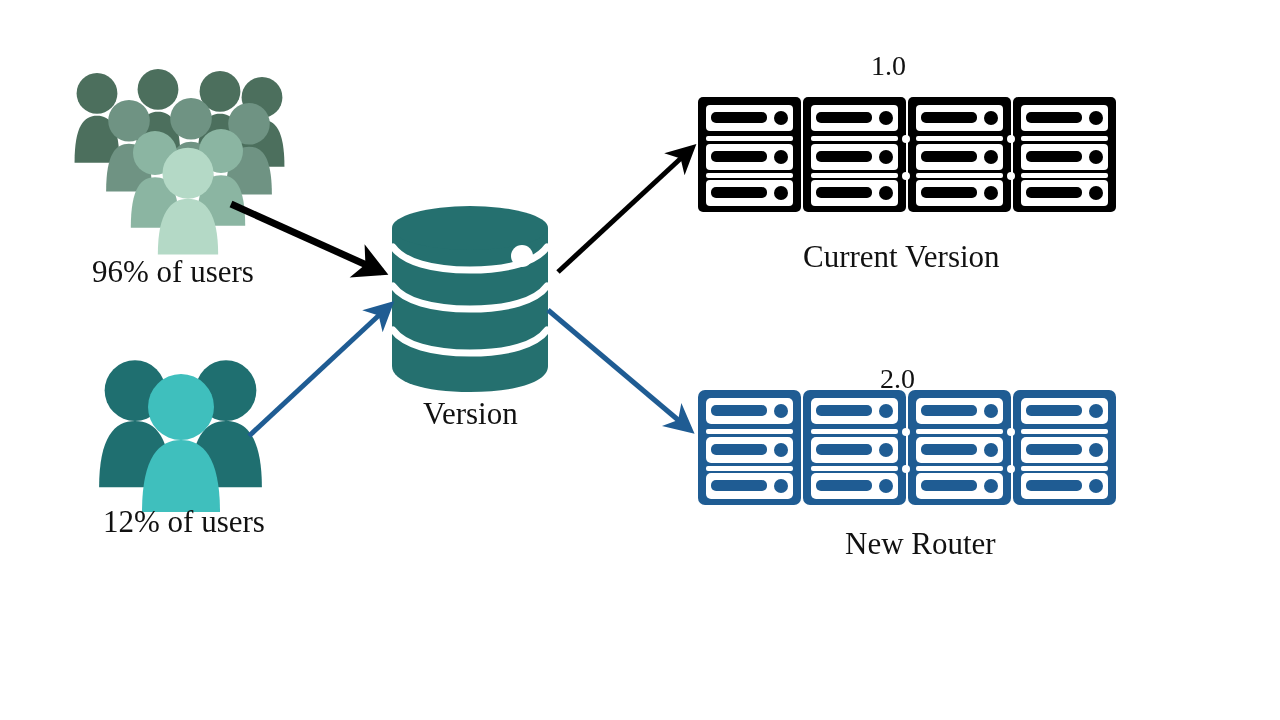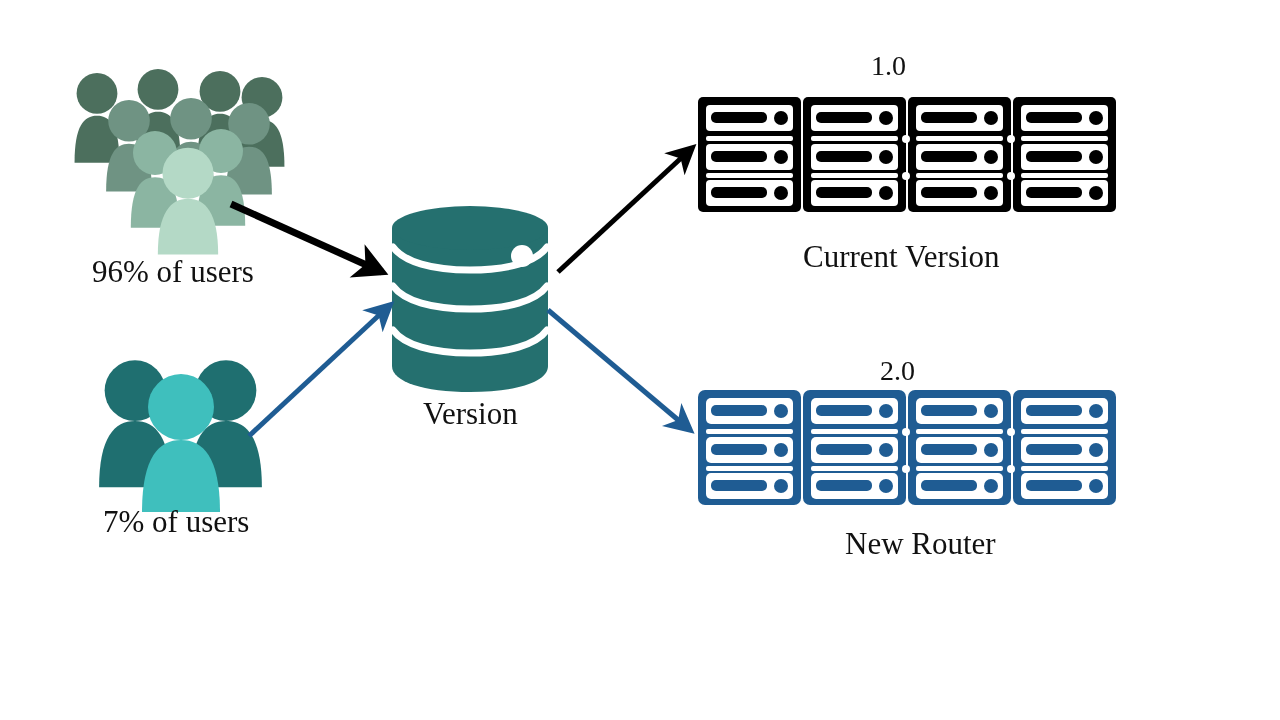--- a/index.html
+++ b/index.html
@@ -33,7 +33,7 @@
   #label-small     { left: 103px; top: 506px; }
   #label-router    { left: 423px; top: 398px; }
   #label-v1        { left: 871px; top: 52px;  }
-  #label-v2        { left: 880px; top: 357px; }
+  #label-v2        { left: 880px; top: 365px; }
   #label-current   { left: 803px; top: 241px; }
   #label-new       { left: 845px; top: 528px; }
 

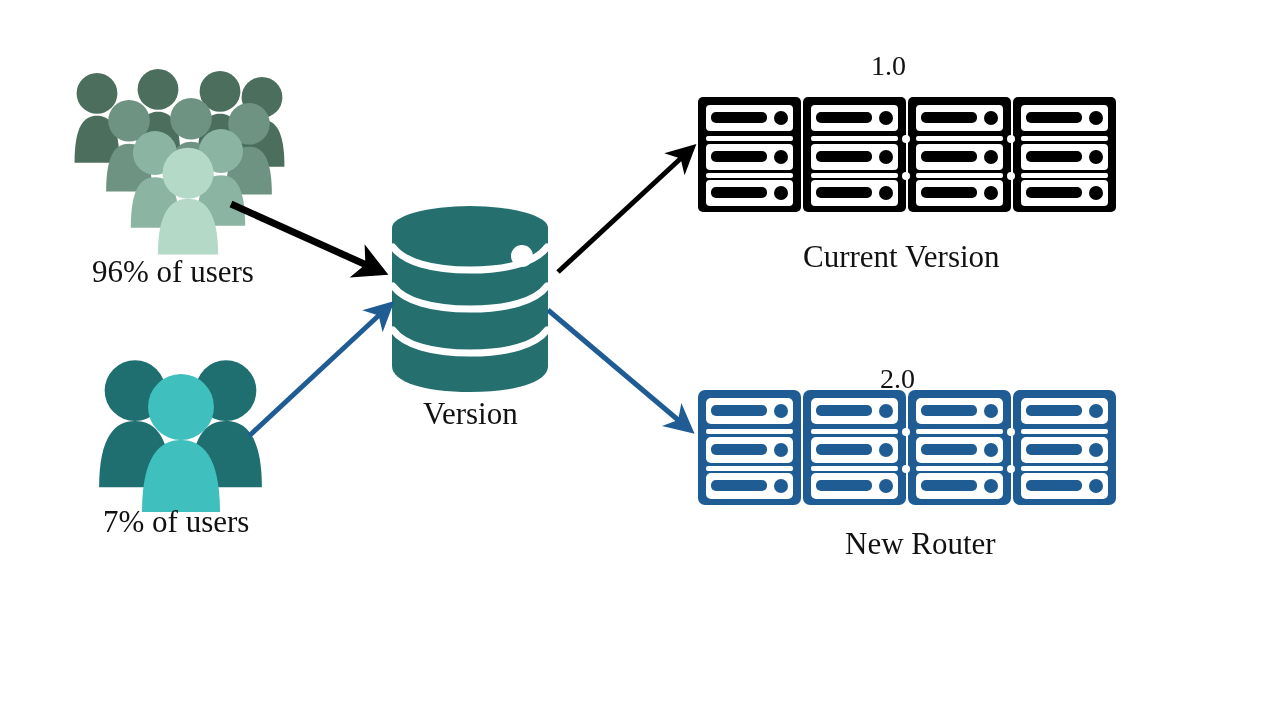--- a/index.html
+++ b/index.html
@@ -263,7 +263,7 @@
 
   <div class="label label-big" id="label-crowd">96% of users</div>
 
-  <div class="label label-big" id="label-small">7% of users</div>
+  <div class="label label-big" id="label-small">12% of users</div>
 
   <div class="label label-big" id="label-router">Version</div>
 

